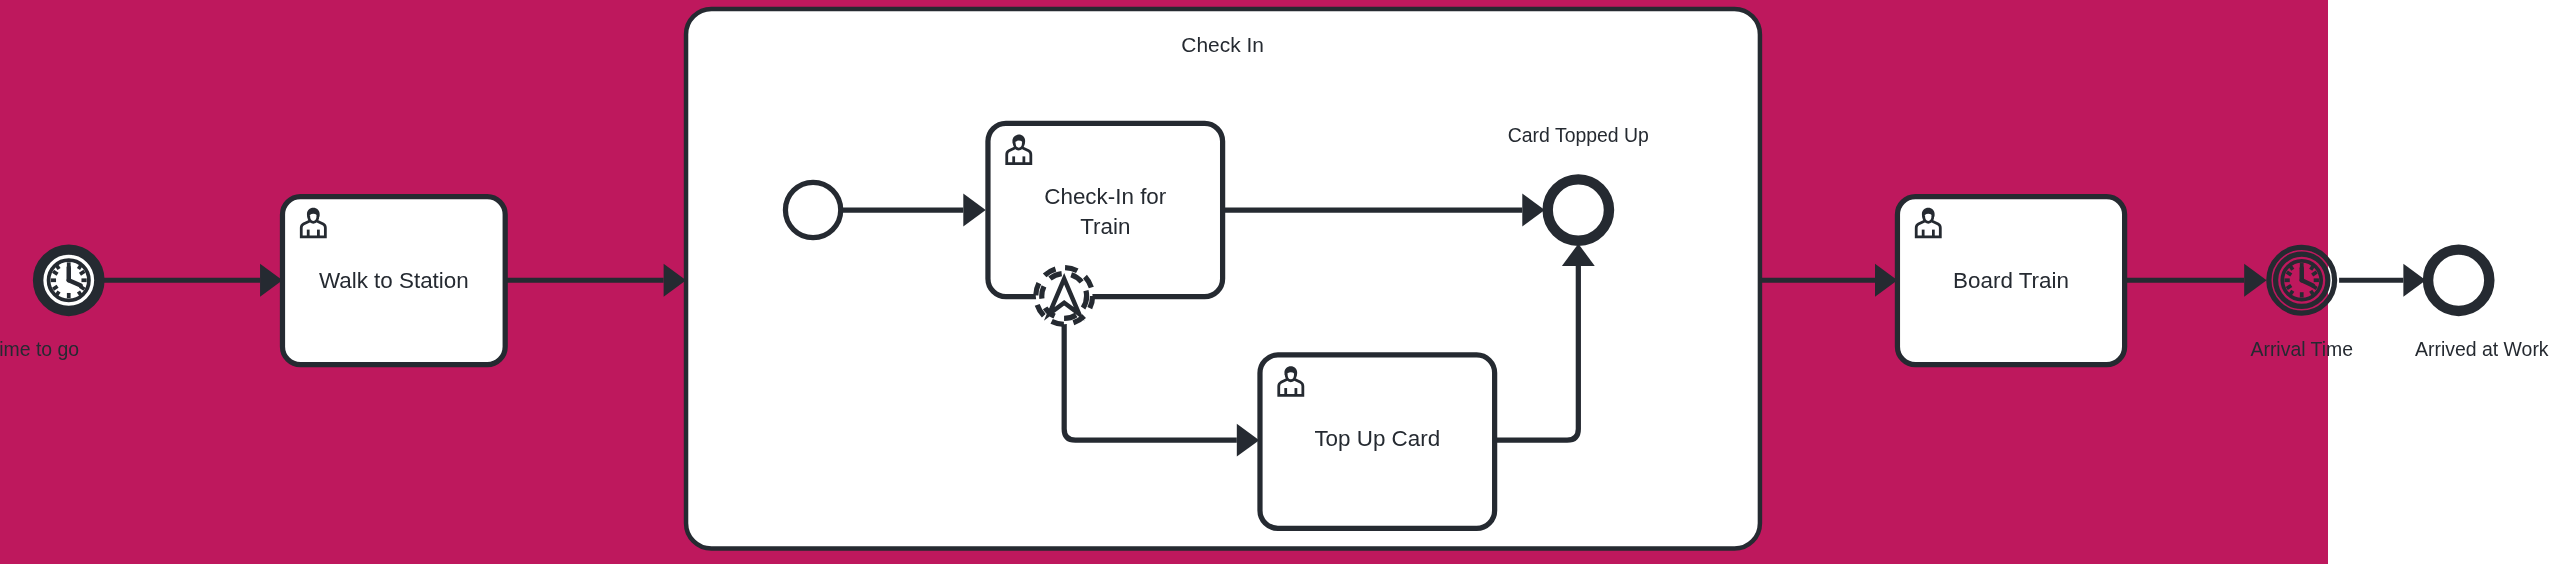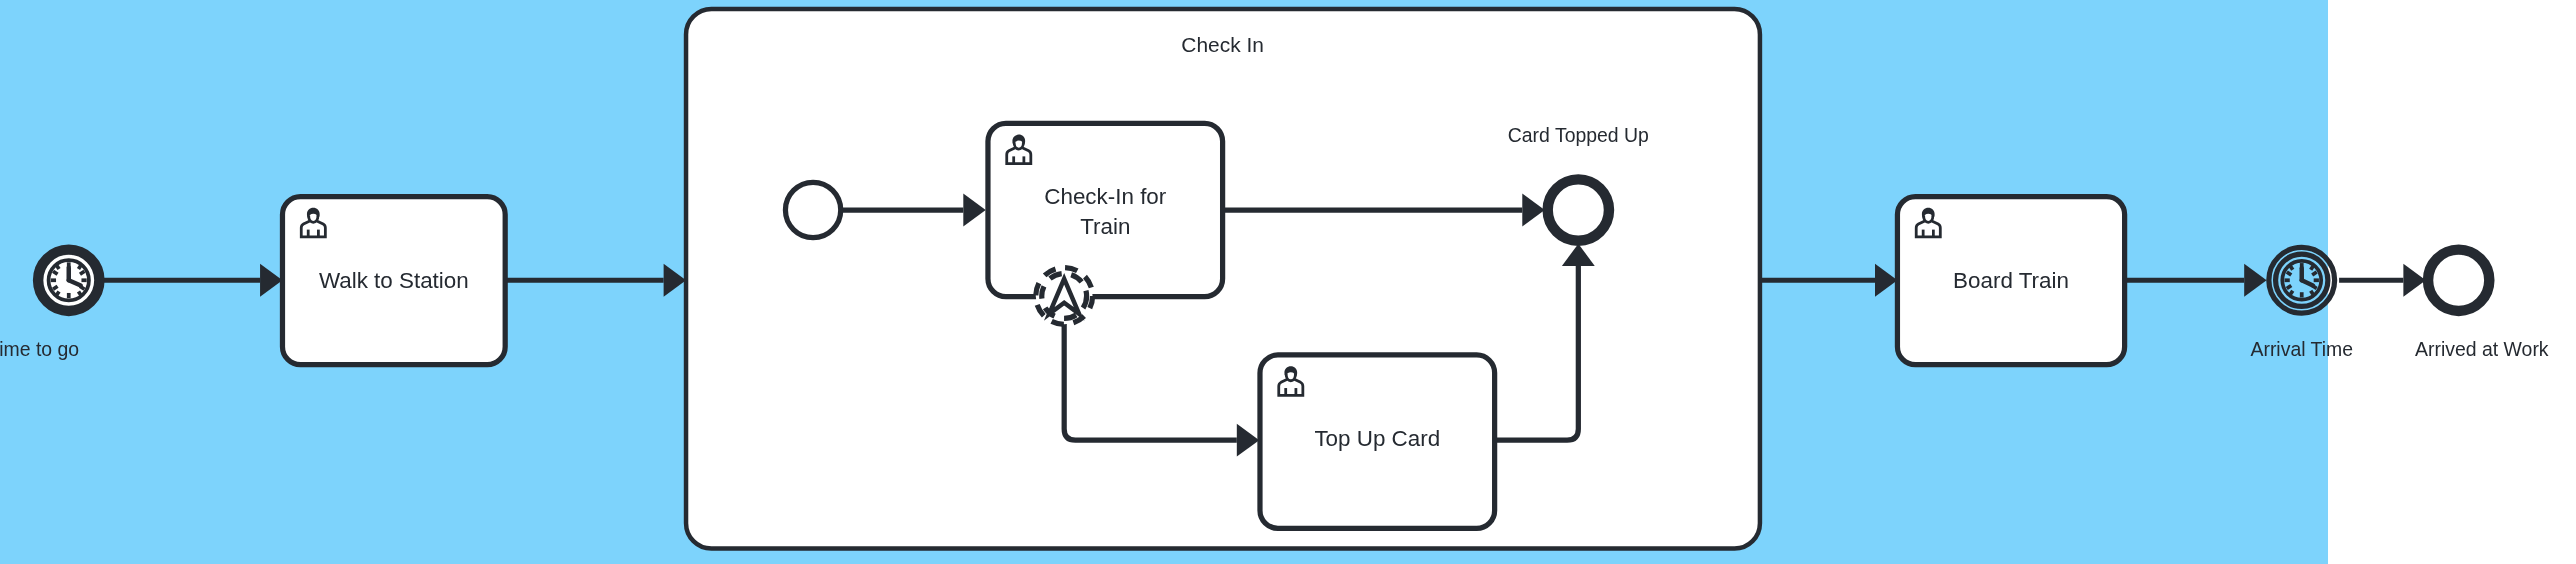--- a/index.html
+++ b/index.html
@@ -17,7 +17,7 @@
     position: relative;
     width: 2328px;
     height: 565px;
-    background: #7dd3fc;
+    background: #be185d;
     text-align: right;
   }
   svg.diagram {

